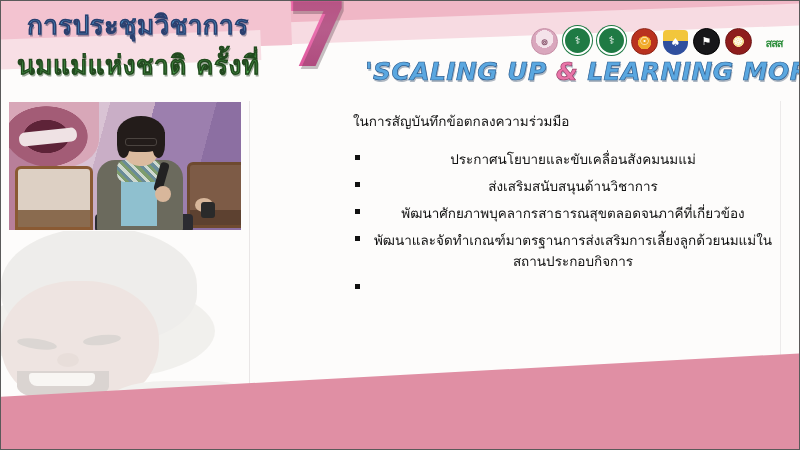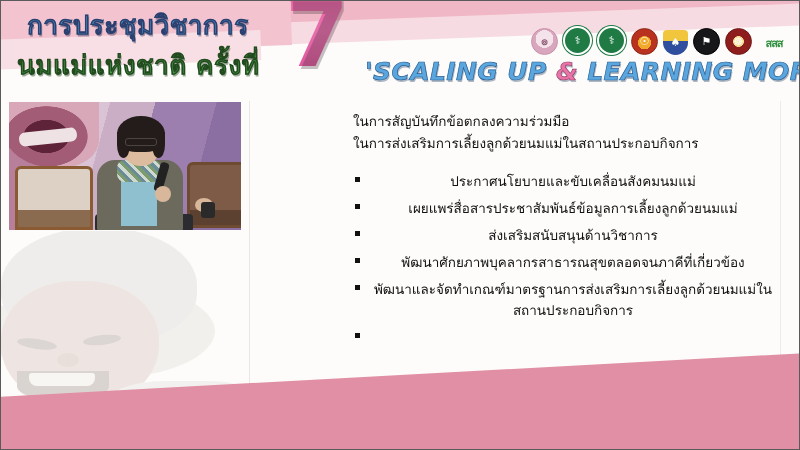--- a/index.html
+++ b/index.html
@@ -308,7 +308,6 @@
   <div class="content">
     <div class="content-head">
       <div>ในการสัญบันทึกข้อตกลงความร่วมมือ</div>
-      <div>ในการส่งเสริมการเลี้ยงลูกด้วยนมแม่ในสถานประกอบกิจการ</div>
     </div>
     <ul class="bullets">
       <li><span class="bsq"></span><span>ประกาศนโยบายและขับเคลื่อนสังคมนมแม่</span></li>

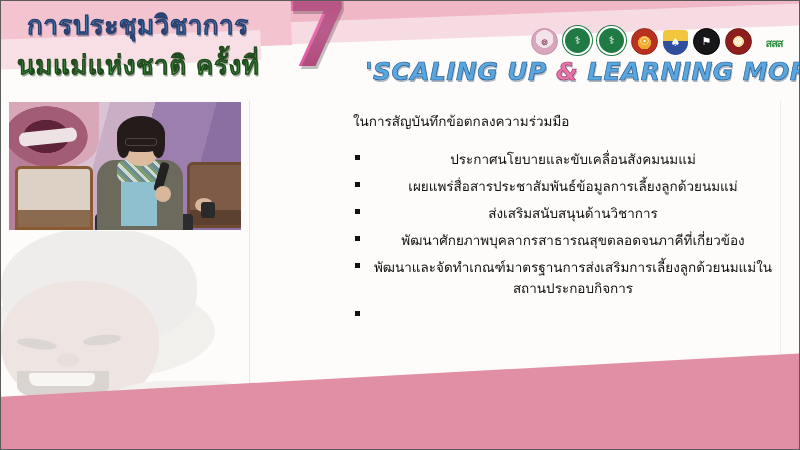--- a/index.html
+++ b/index.html
@@ -311,7 +311,6 @@
     </div>
     <ul class="bullets">
       <li><span class="bsq"></span><span>ประกาศนโยบายและขับเคลื่อนสังคมนมแม่</span></li>
-      <li><span class="bsq"></span><span>เผยแพร่สื่อสารประชาสัมพันธ์ข้อมูลการเลี้ยงลูกด้วยนมแม่</span></li>
       <li><span class="bsq"></span><span>ส่งเสริมสนับสนุนด้านวิชาการ</span></li>
       <li><span class="bsq"></span><span>พัฒนาศักยภาพบุคลากรสาธารณสุขตลอดจนภาคีที่เกี่ยวข้อง</span></li>
       <li><span class="bsq"></span><span>พัฒนาและจัดทำเกณฑ์มาตรฐานการส่งเสริมการเลี้ยงลูกด้วยนมแม่ในสถานประกอบกิจการ</span></li>

